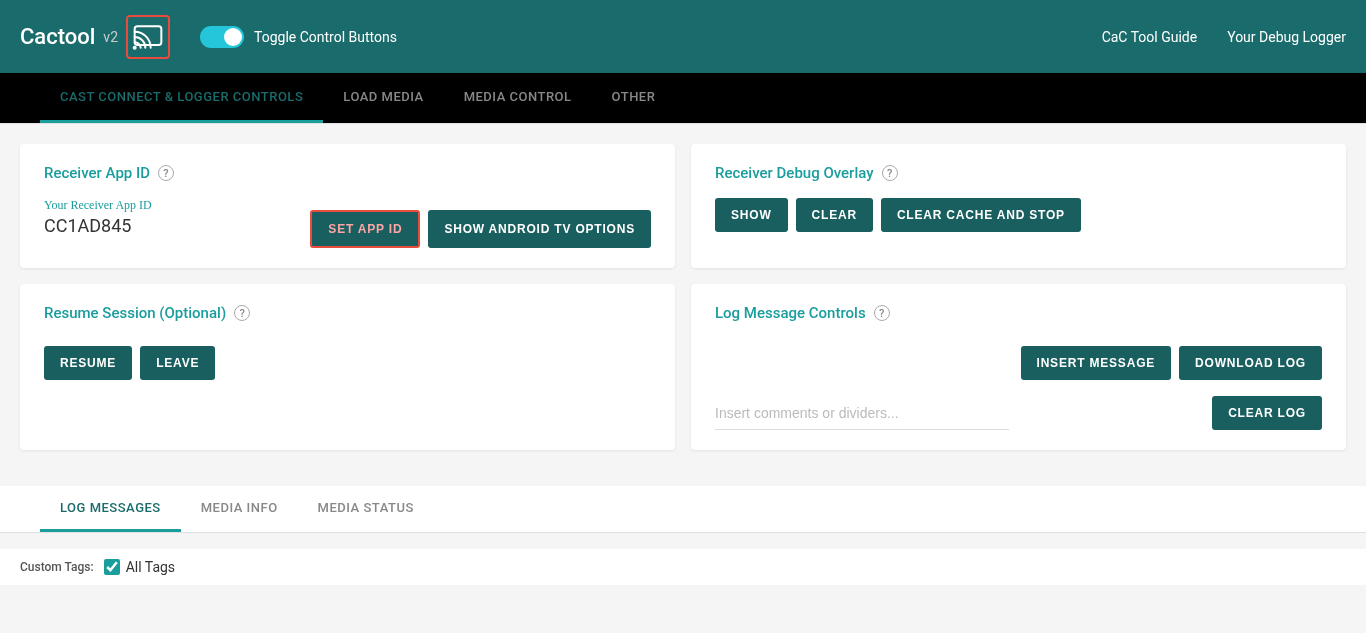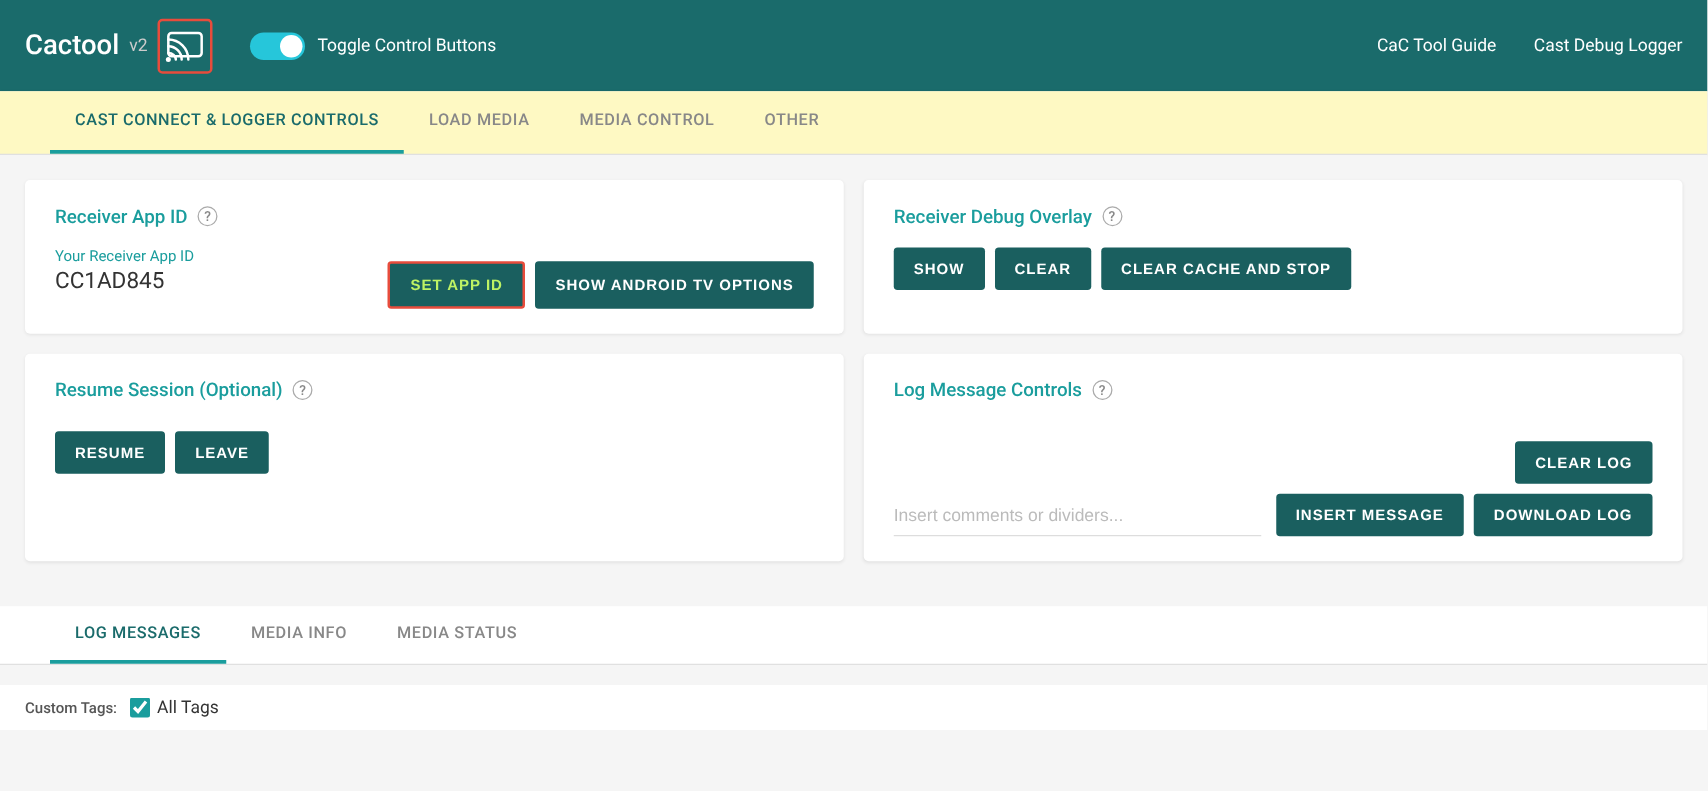--- a/index.html
+++ b/index.html
@@ -281,7 +281,7 @@
   </div>
   <nav class="header-links">
     <a class="header-link">CaC Tool Guide</a>
-    <a class="header-link">Cast Debug Logger</a>
+    <a class="header-link">Your Debug Logger</a>
   </nav>
 </header>
 

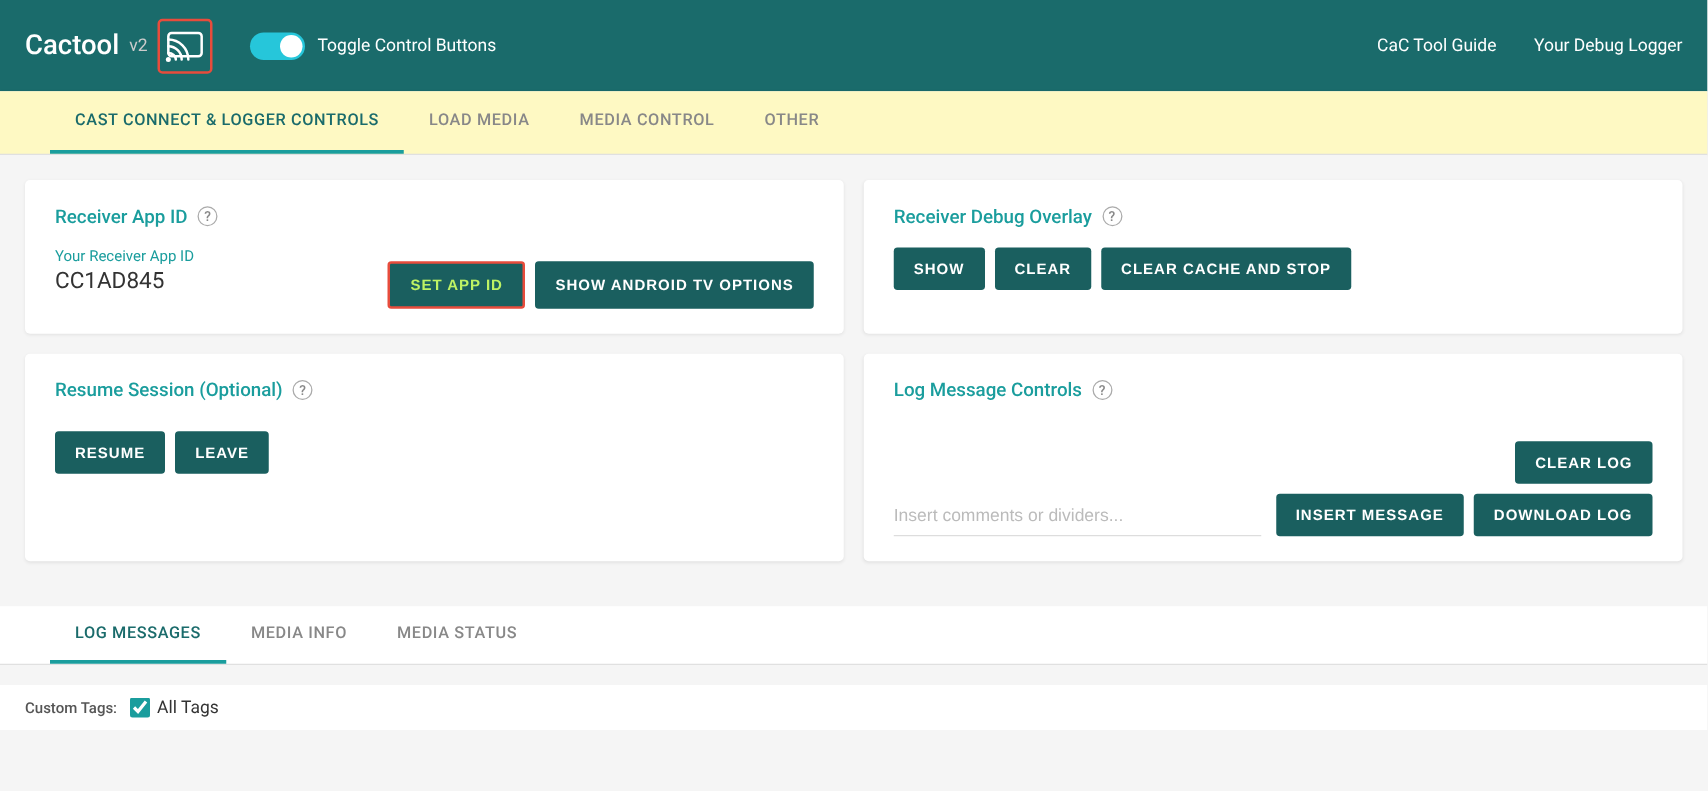--- a/index.html
+++ b/index.html
@@ -83,7 +83,7 @@
 
     
     .tabs-bar {
-      background: #fef9c3;
+      background: #000000;
       border-bottom: 1px solid #e0e0e0;
       display: flex;
       padding: 0 40px;

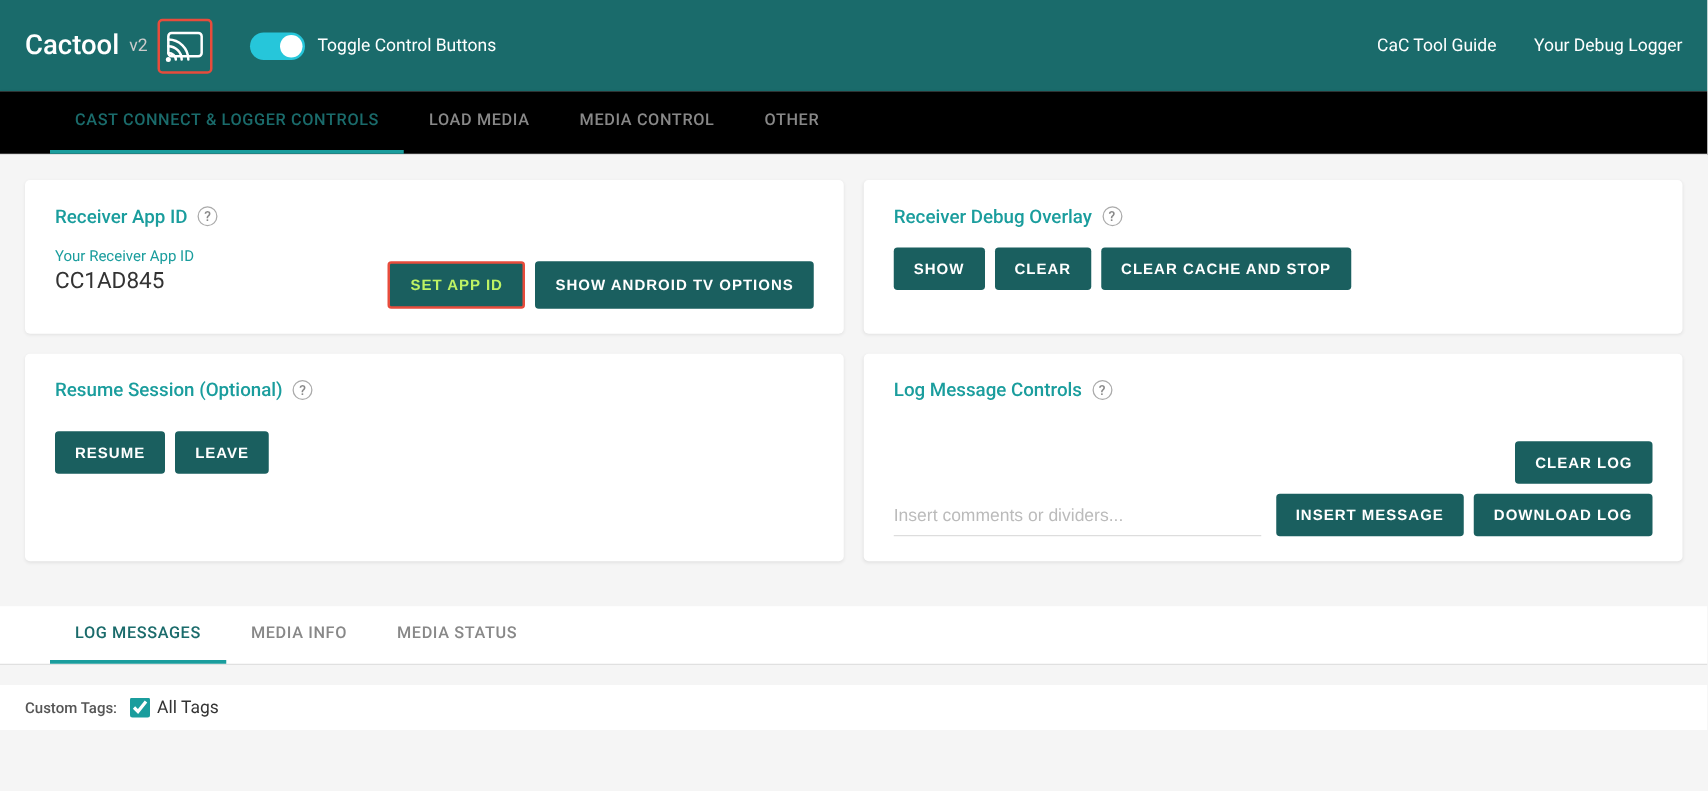--- a/index.html
+++ b/index.html
@@ -150,6 +150,7 @@
       color: #1a9d9d;
       font-size: 12px;
       margin-bottom: 2px;
+      font-family: Liberation Serif, serif;
     }
     .input-value {
       color: #333;

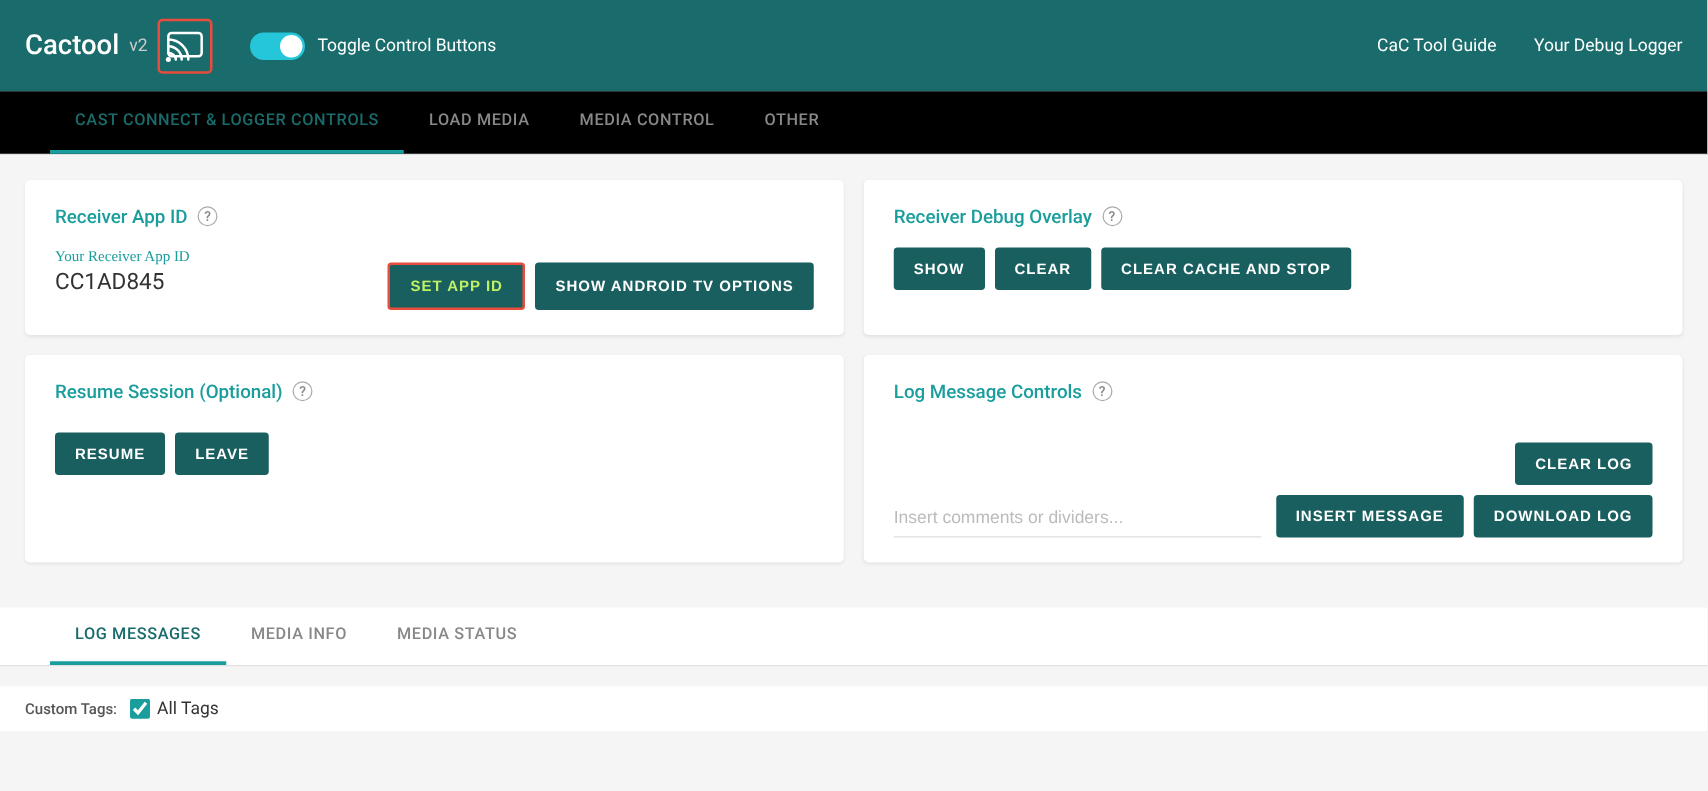--- a/index.html
+++ b/index.html
@@ -193,7 +193,7 @@
     }
     .btn-highlighted {
       background: #1a5f5f;
-      color: #bef264;
+      color: #fca5a5;
       border: 2px solid #e74c3c;
     }
 

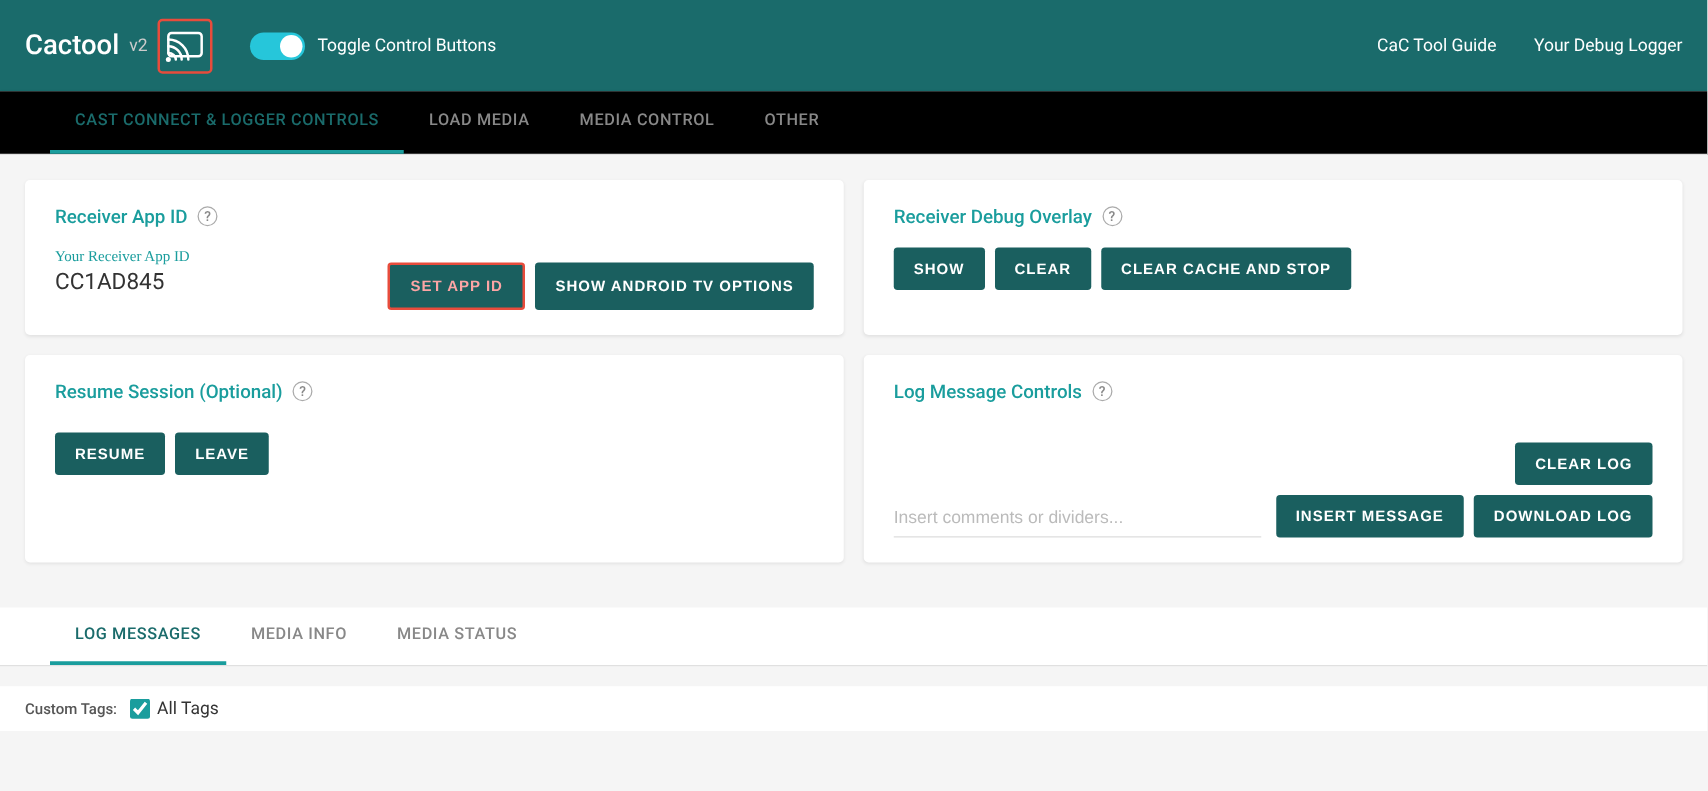--- a/index.html
+++ b/index.html
@@ -348,12 +348,12 @@
           <input class="input-field" type="text" placeholder="Insert comments or dividers..." style="">
         </div>
         <div class="button-row" style="flex-direction: column; align-items: flex-end;">
-          <div style="display:flex; gap:8px; margin-top:8px;">
-            <button class="btn btn-primary">CLEAR LOG</button>
-          </div>
           <div style="display:flex; gap:8px;">
             <button class="btn btn-primary">INSERT MESSAGE</button>
             <button class="btn btn-primary">DOWNLOAD LOG</button>
+          </div>
+          <div style="display:flex; gap:8px; margin-top:8px;">
+            <button class="btn btn-primary">CLEAR LOG</button>
           </div>
         </div>
       </div>

